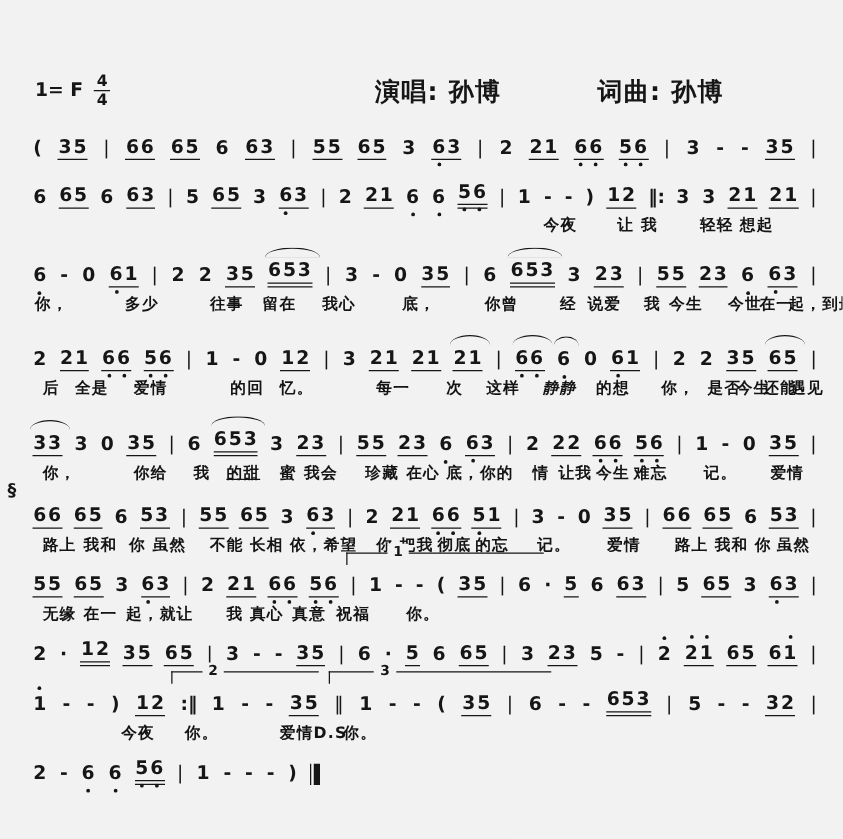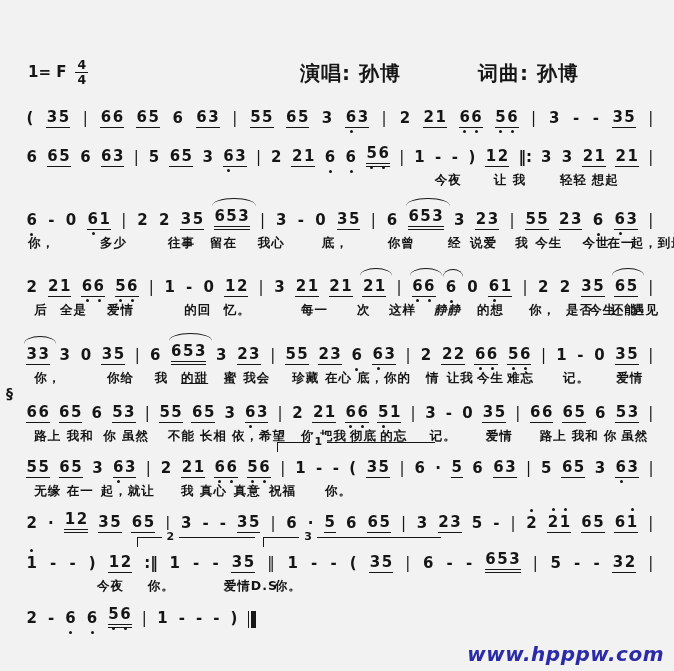--- a/index.html
+++ b/index.html
@@ -1012,7 +1012,6 @@
       </div>
     </div>
 
-  <span class="wm" style="color: rgb(43, 43, 168);">www.hpppw.com</span>
 </div>
 
 </body></html>

